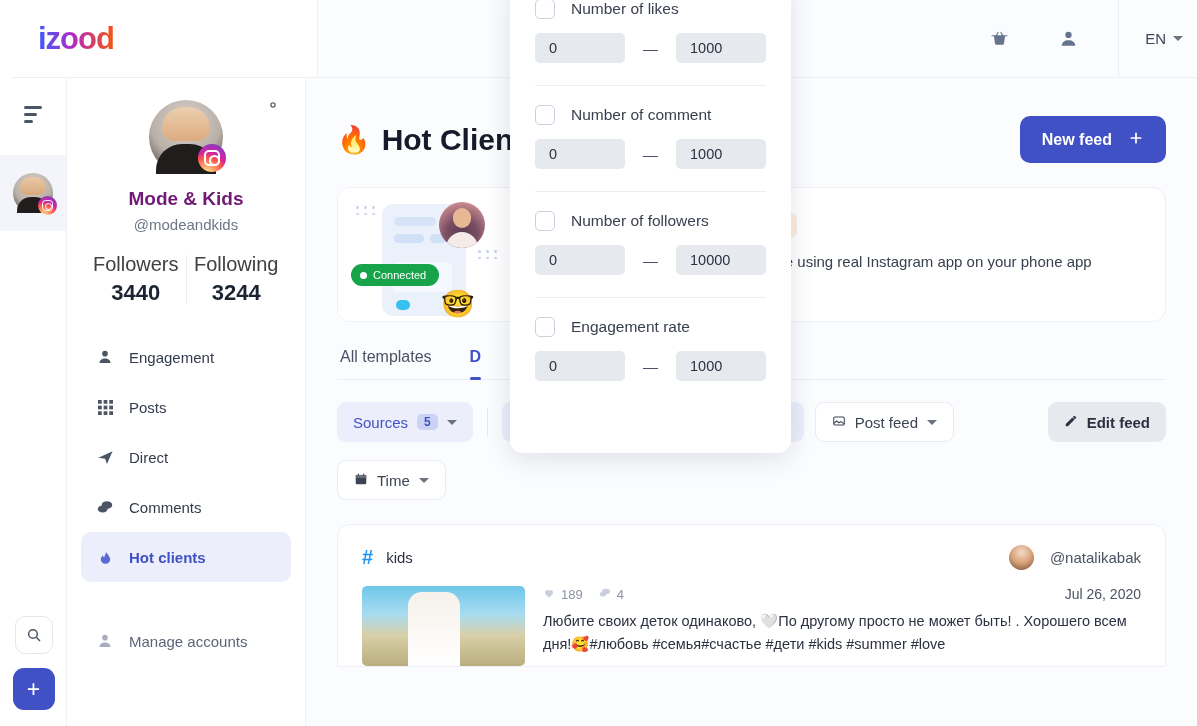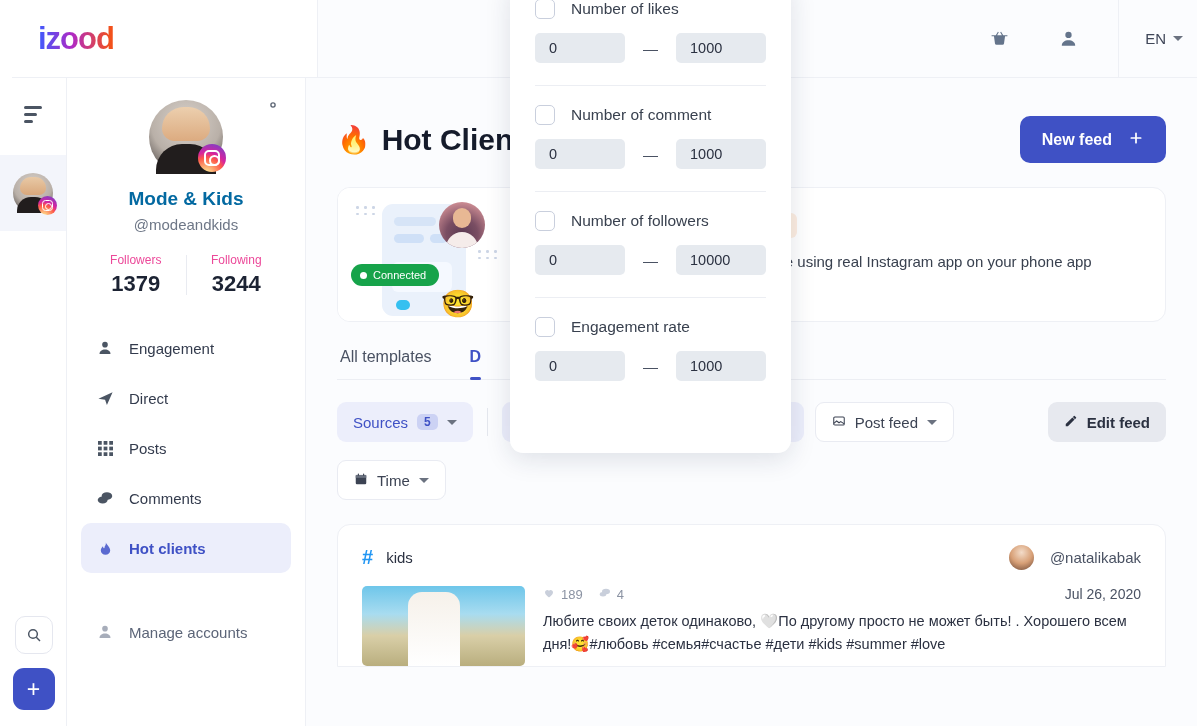--- a/index.html
+++ b/index.html
@@ -114,7 +114,7 @@
   .prof-av .ig-badge{ width:28px;height:28px; right:-3px; bottom:2px;}
   .prof-av .ig-badge .sq{width:16px;height:16px;border-width:2.2px;border-radius:5px;}
   .prof-av .ig-badge .sq::after{left:3px;top:3px;width:7px;height:7px;border-width:2px;}
-  .prof-name{ font-size:19px;font-weight:bold;color:#0369a1;margin-top:14px;}
+  .prof-name{ font-size:19px;font-weight:bold;color:#701a75;margin-top:14px;}
   .prof-handle{ font-size:15px;color:#6e7787;margin-top:6px;}
   .prof-stats{ display:flex; margin-top:20px; width:200px;}
   .stat{ flex:1; text-align:center;}

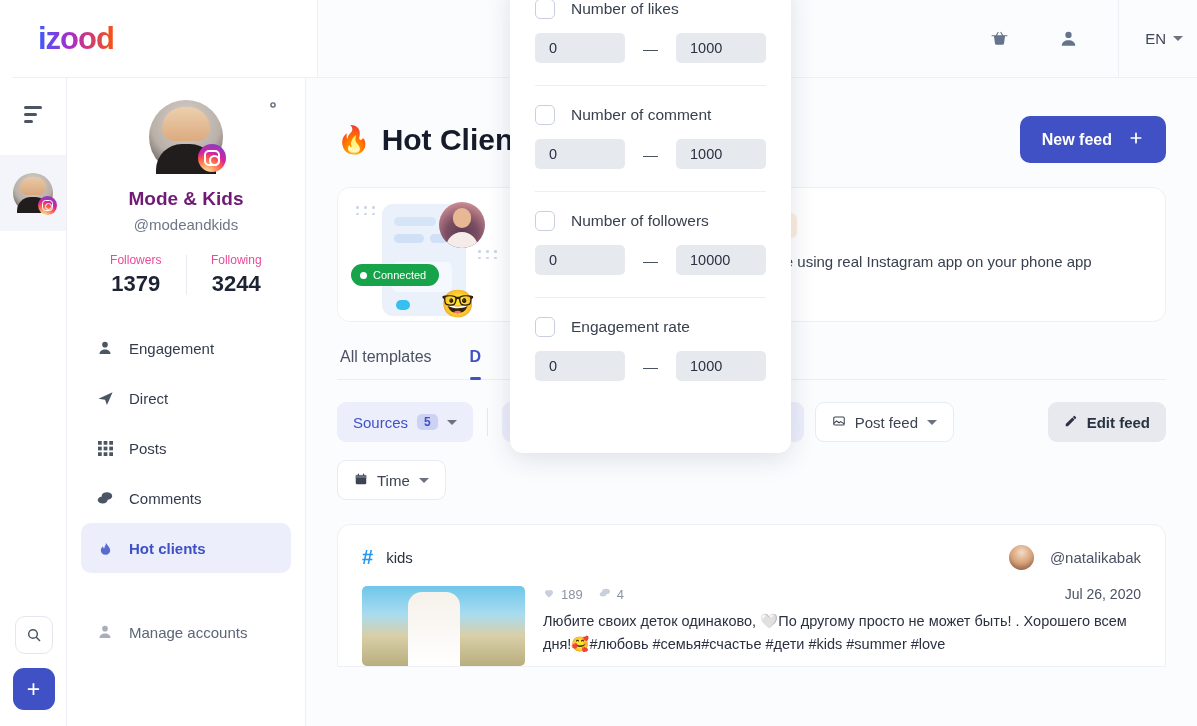--- a/index.html
+++ b/index.html
@@ -118,7 +118,7 @@
   .prof-handle{ font-size:15px;color:#6e7787;margin-top:6px;}
   .prof-stats{ display:flex; margin-top:20px; width:200px;}
   .stat{ flex:1; text-align:center;}
-  .stat .lbl{ font-size:12px;color:#ec4899;}
+  .stat .lbl{ font-size:20px;color:#404040;}
   .stat .val{ font-size:22px;font-weight:bold;color:#1c2333;margin-top:4px;}
   .stat-div{ width:1px;background:#e9ebf1;margin:2px 0;}
 

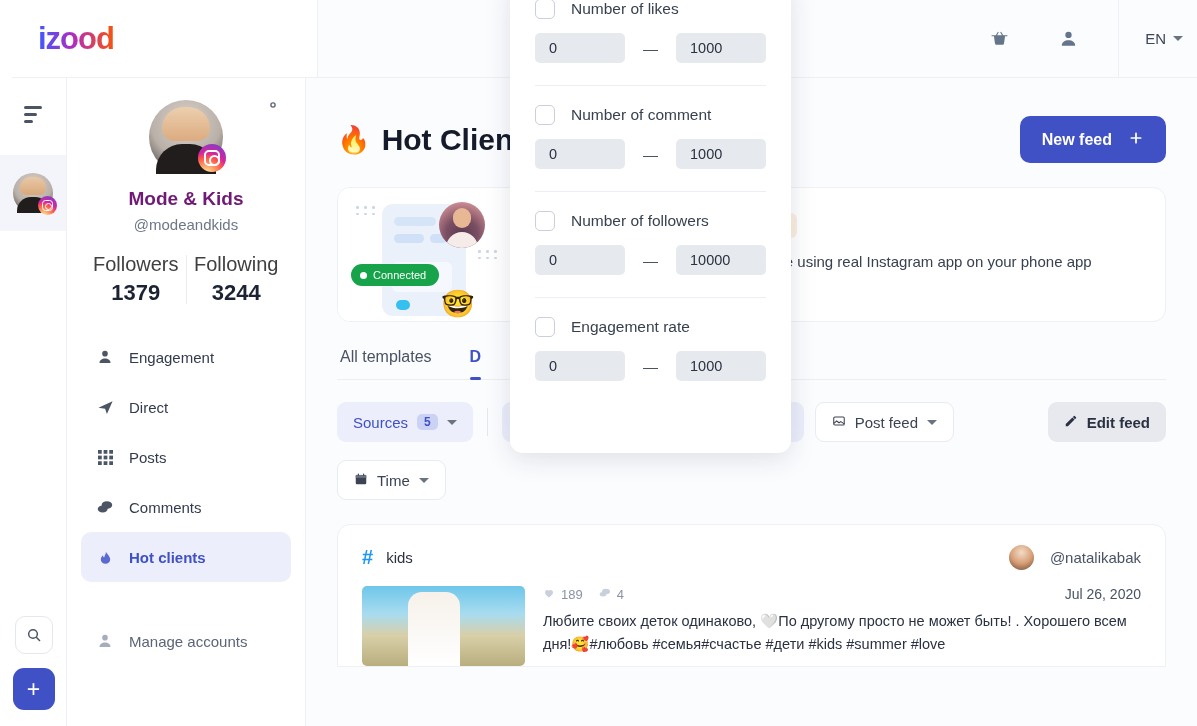--- a/index.html
+++ b/index.html
@@ -334,7 +334,7 @@
     <div class="prof-stats">
       <div class="stat">
         <div class="lbl">Followers</div>
-        <div class="val">1379</div>
+        <div class="val">3440</div>
       </div>
       <div class="stat-div"></div>
       <div class="stat">

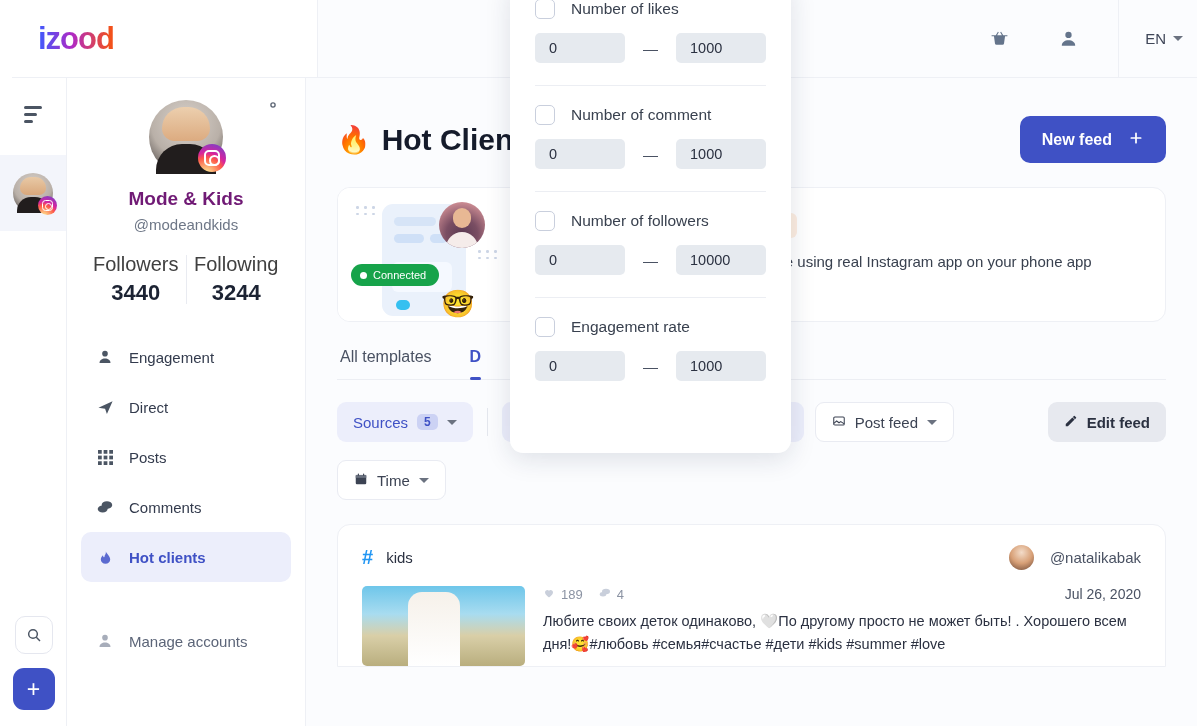--- a/index.html
+++ b/index.html
@@ -356,14 +356,6 @@
     </div>
     <div class="mi">
       <span class="ic">
-        <svg width="17" height="17" viewBox="0 0 24 24" fill="currentColor">
-            <path d="M2 12.5L22 3l-8 18-2.6-7.3L2 12.5z"></path>
-          </svg>
-      </span>
-      <span>Direct</span>
-    </div>
-    <div class="mi">
-      <span class="ic">
         <svg width="15" height="15" viewBox="0 0 16 16" fill="currentColor">
             <rect x="0" y="0" width="4" height="4"></rect>
             <rect x="6" y="0" width="4" height="4"></rect>
@@ -377,6 +369,14 @@
           </svg>
       </span>
       <span>Posts</span>
+    </div>
+    <div class="mi">
+      <span class="ic">
+        <svg width="17" height="17" viewBox="0 0 24 24" fill="currentColor">
+            <path d="M2 12.5L22 3l-8 18-2.6-7.3L2 12.5z"></path>
+          </svg>
+      </span>
+      <span>Direct</span>
     </div>
     <div class="mi">
       <span class="ic">

